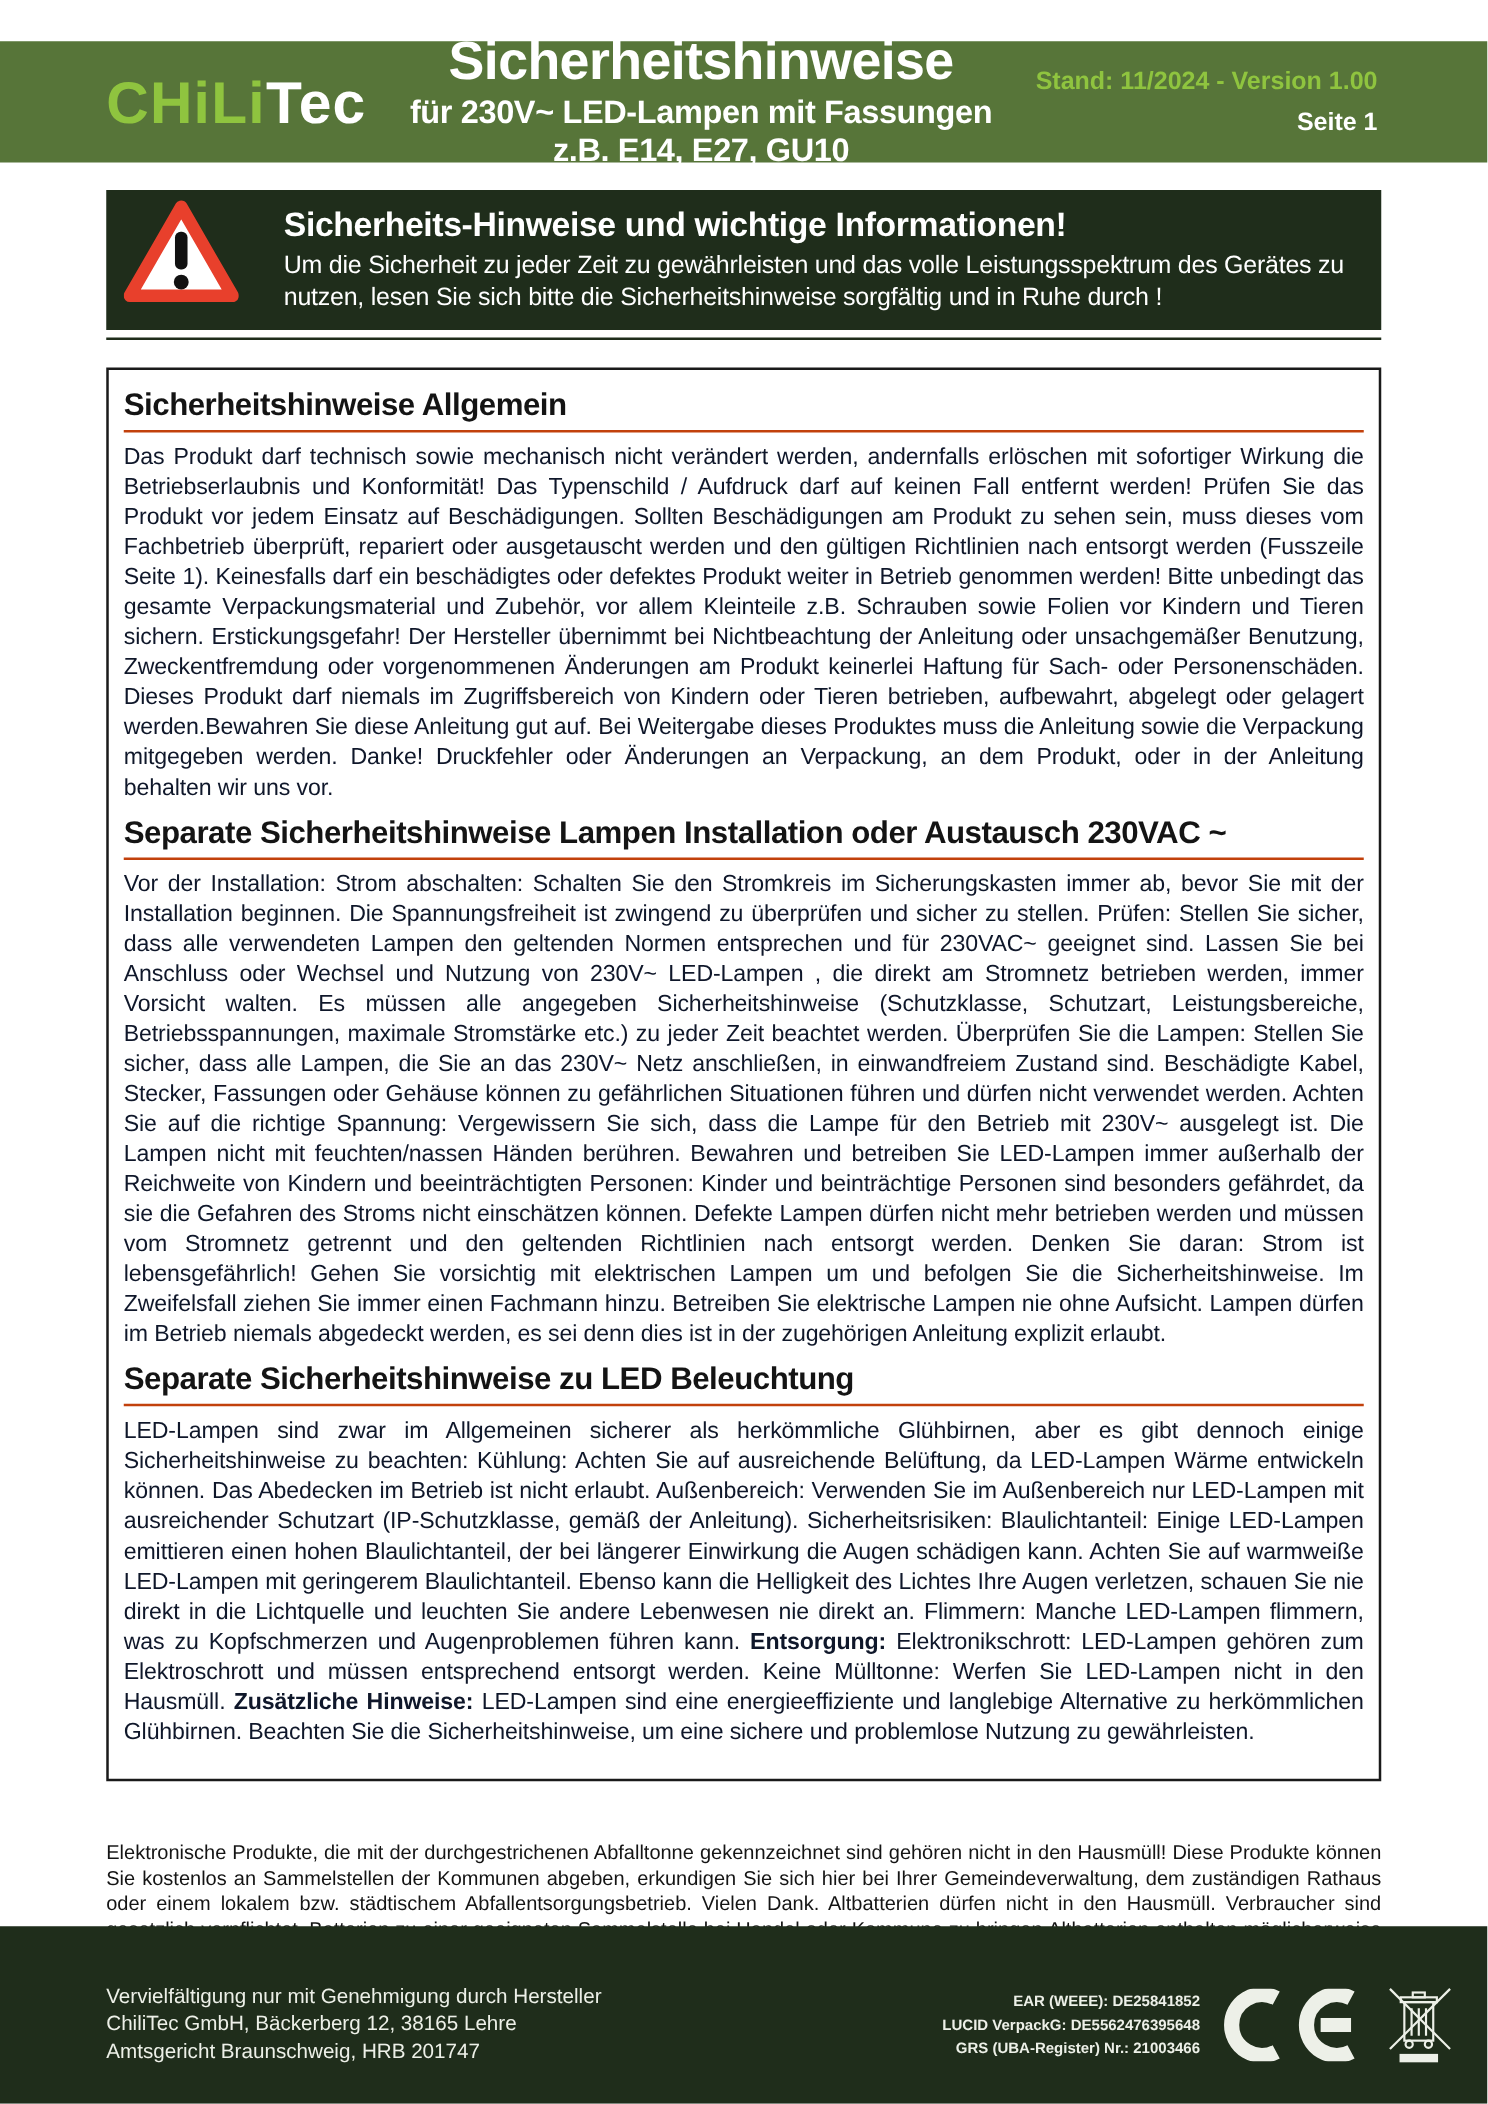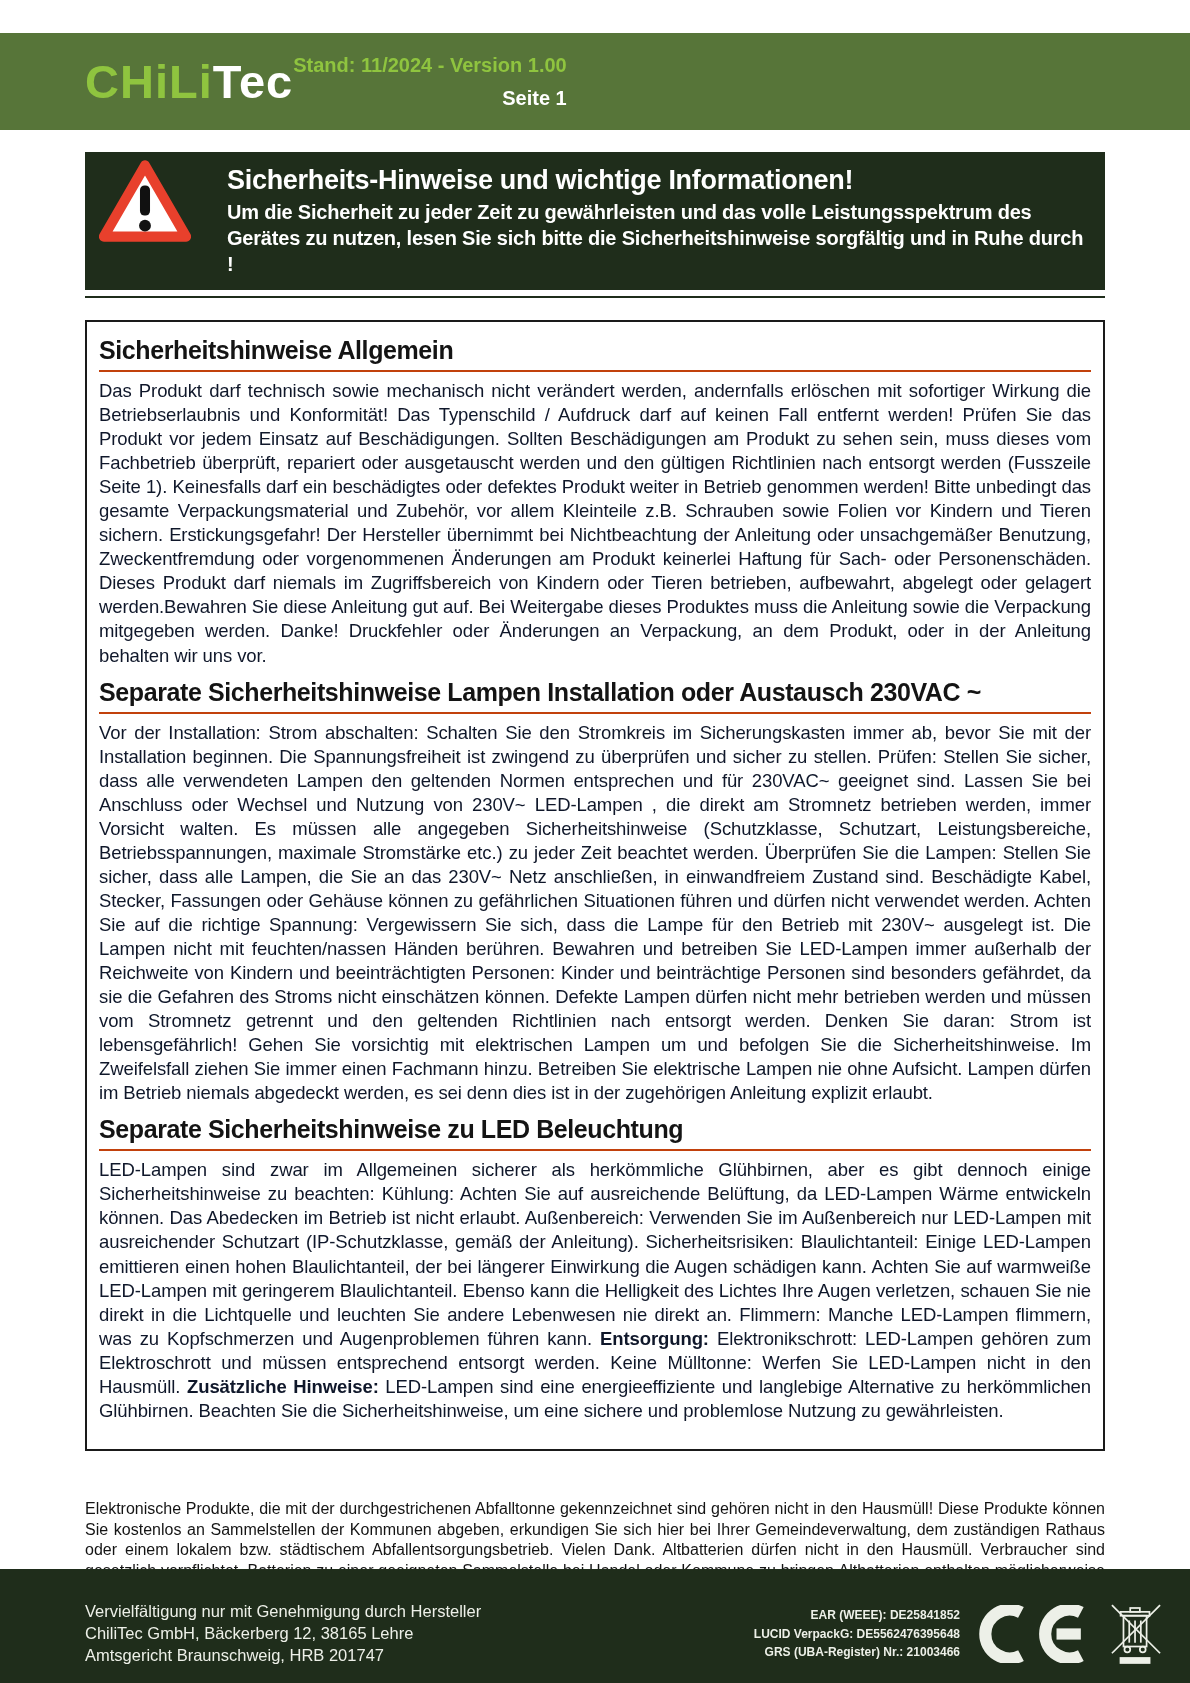--- a/index.html
+++ b/index.html
@@ -68,6 +68,10 @@
 <div class="header">
   <div class="logo">
     <span class="chili">CHiLi</span><span class="tec">Tec</span>
+  </div>
+  <div class="header-center">
+    <div class="header-title">Sicherheitshinweise</div>
+    <div class="header-subtitle">für 230V~ LED-Lampen mit Fassungen z.B. E14, E27, GU10</div>
   </div>
   <div class="header-right">
     <div class="header-version">Stand: 11/2024 - Version 1.00</div>

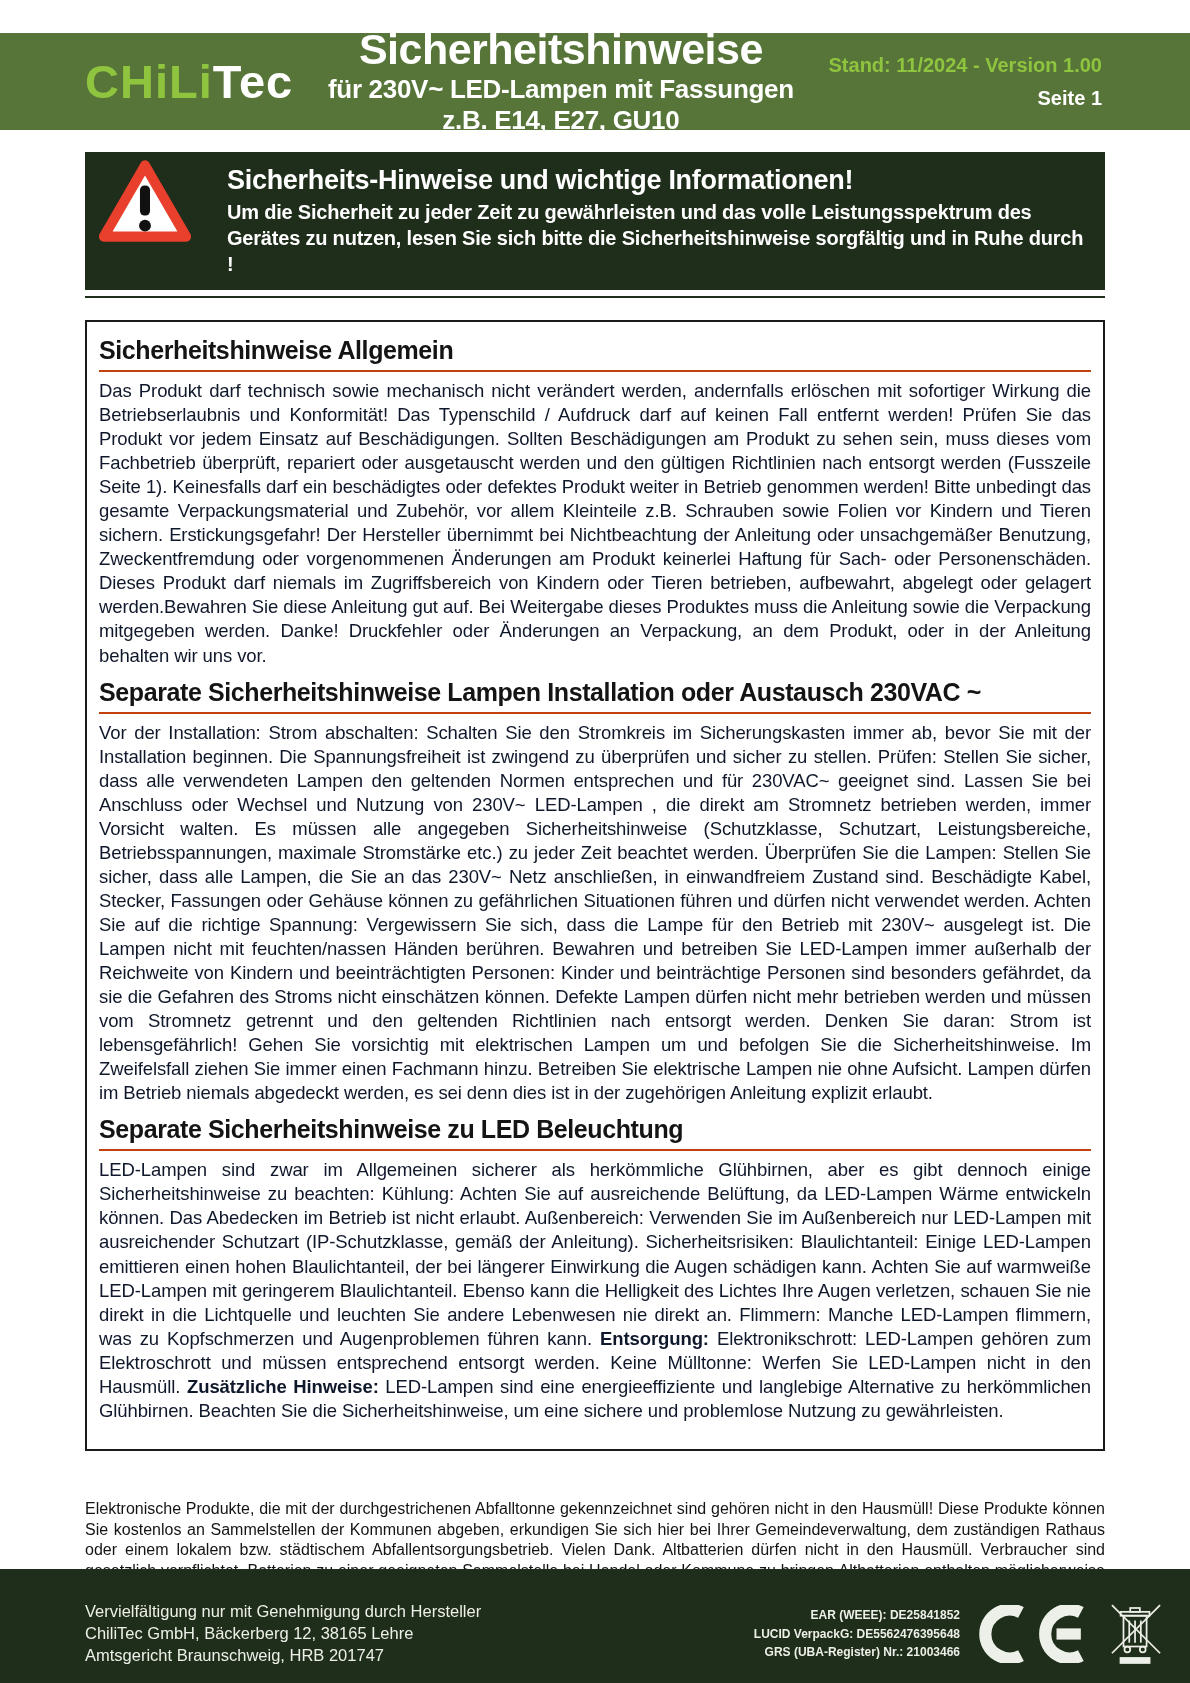--- a/index.html
+++ b/index.html
@@ -28,7 +28,7 @@
   }
   .notice-triangle { position:absolute; left:14px; top:7px; width:92px; height:84px; }
   .notice-heading { font-size:27px; font-weight:bold; letter-spacing:-0.3px; margin-bottom:3px; }
-  .notice-body { font-size:20px; line-height:1.3; letter-spacing:-0.2px;font-weight:bold; }
+  .notice-body { font-size:20px; line-height:1.3; letter-spacing:-0.2px; }
   .notice-rule { margin:6px 85px 0 85px; height:2px; background:#1f2d1b; }
 
   

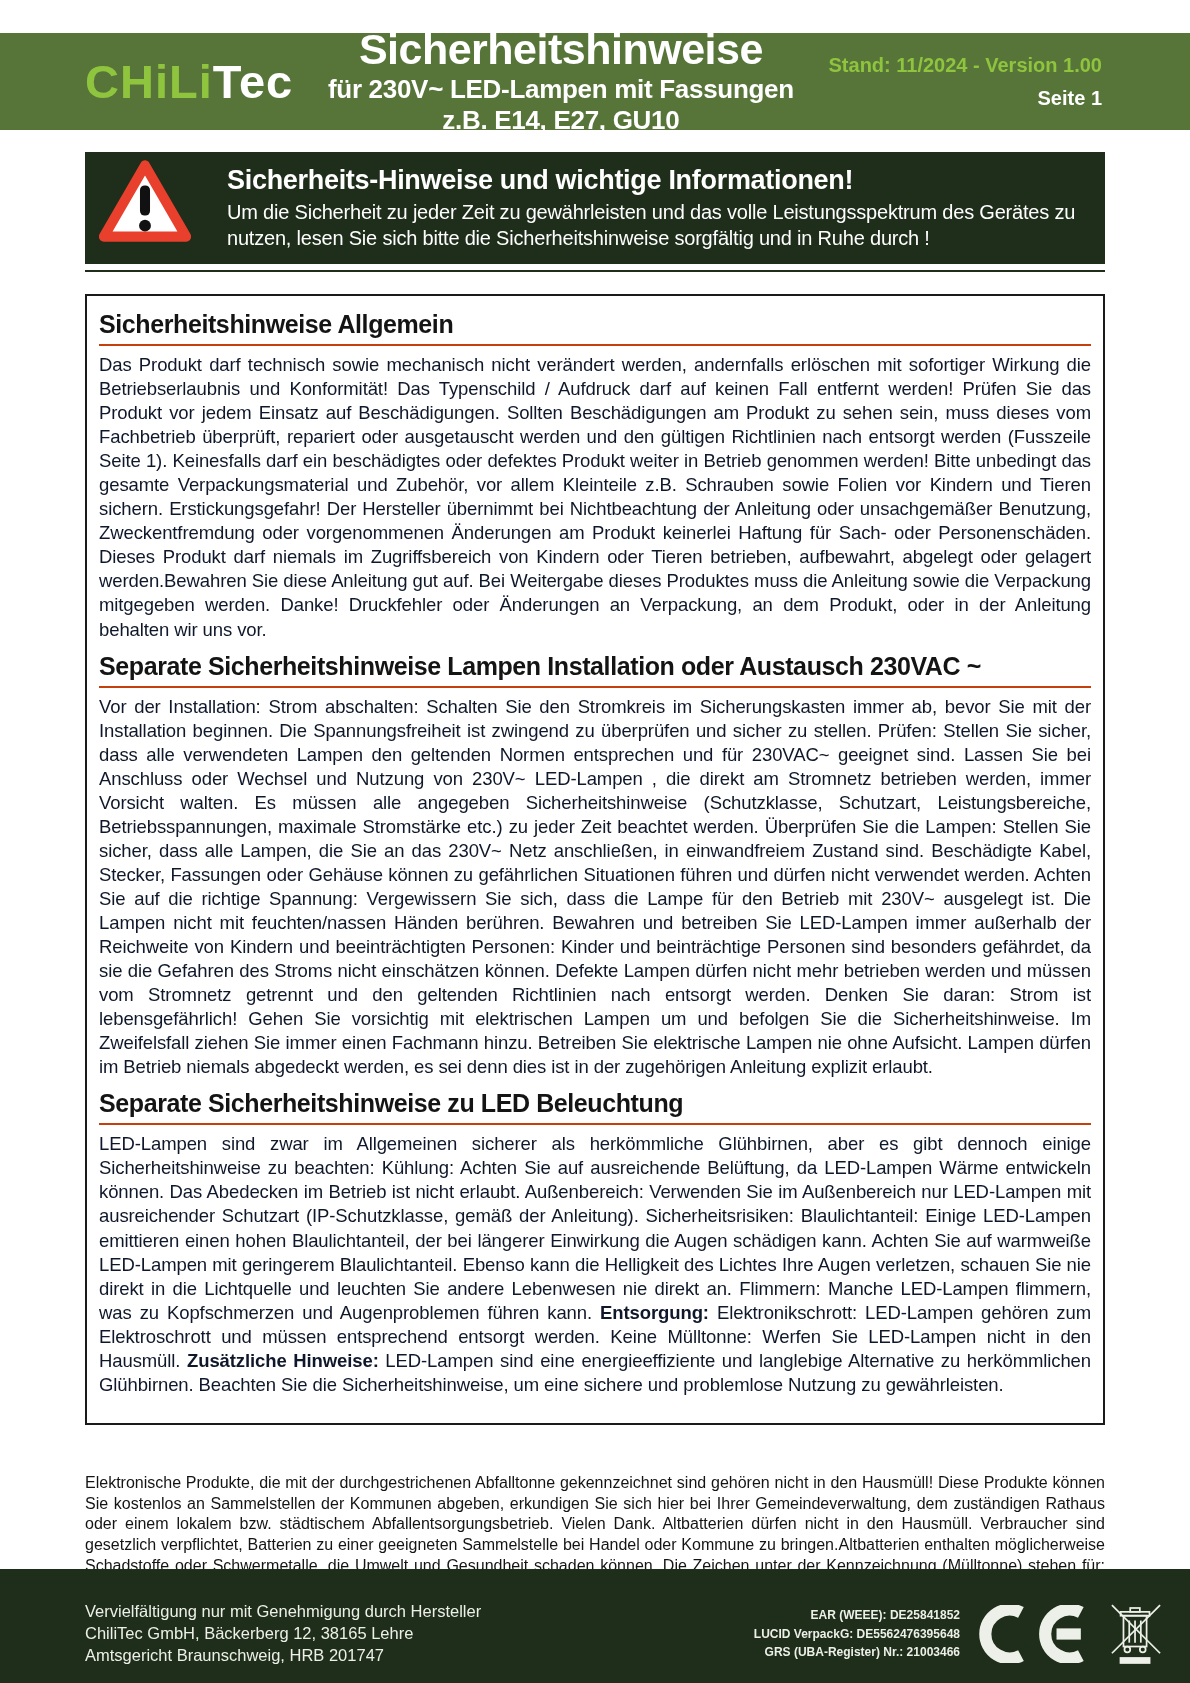--- a/index.html
+++ b/index.html
@@ -54,7 +54,7 @@
 
   
   .footer {
-    position:absolute; left:0; right:0; bottom:0; height:114px; background:#1f2d1b;
+    position:absolute; left:0; right:0; bottom:0; height:142px; background:#1f2d1b;
     color:#edf0e8; display:flex; align-items:center; padding:16px 28px 0 85px;gap:44px;
   }
   .footer-left { flex:1; font-size:16.5px; line-height:1.33; }

